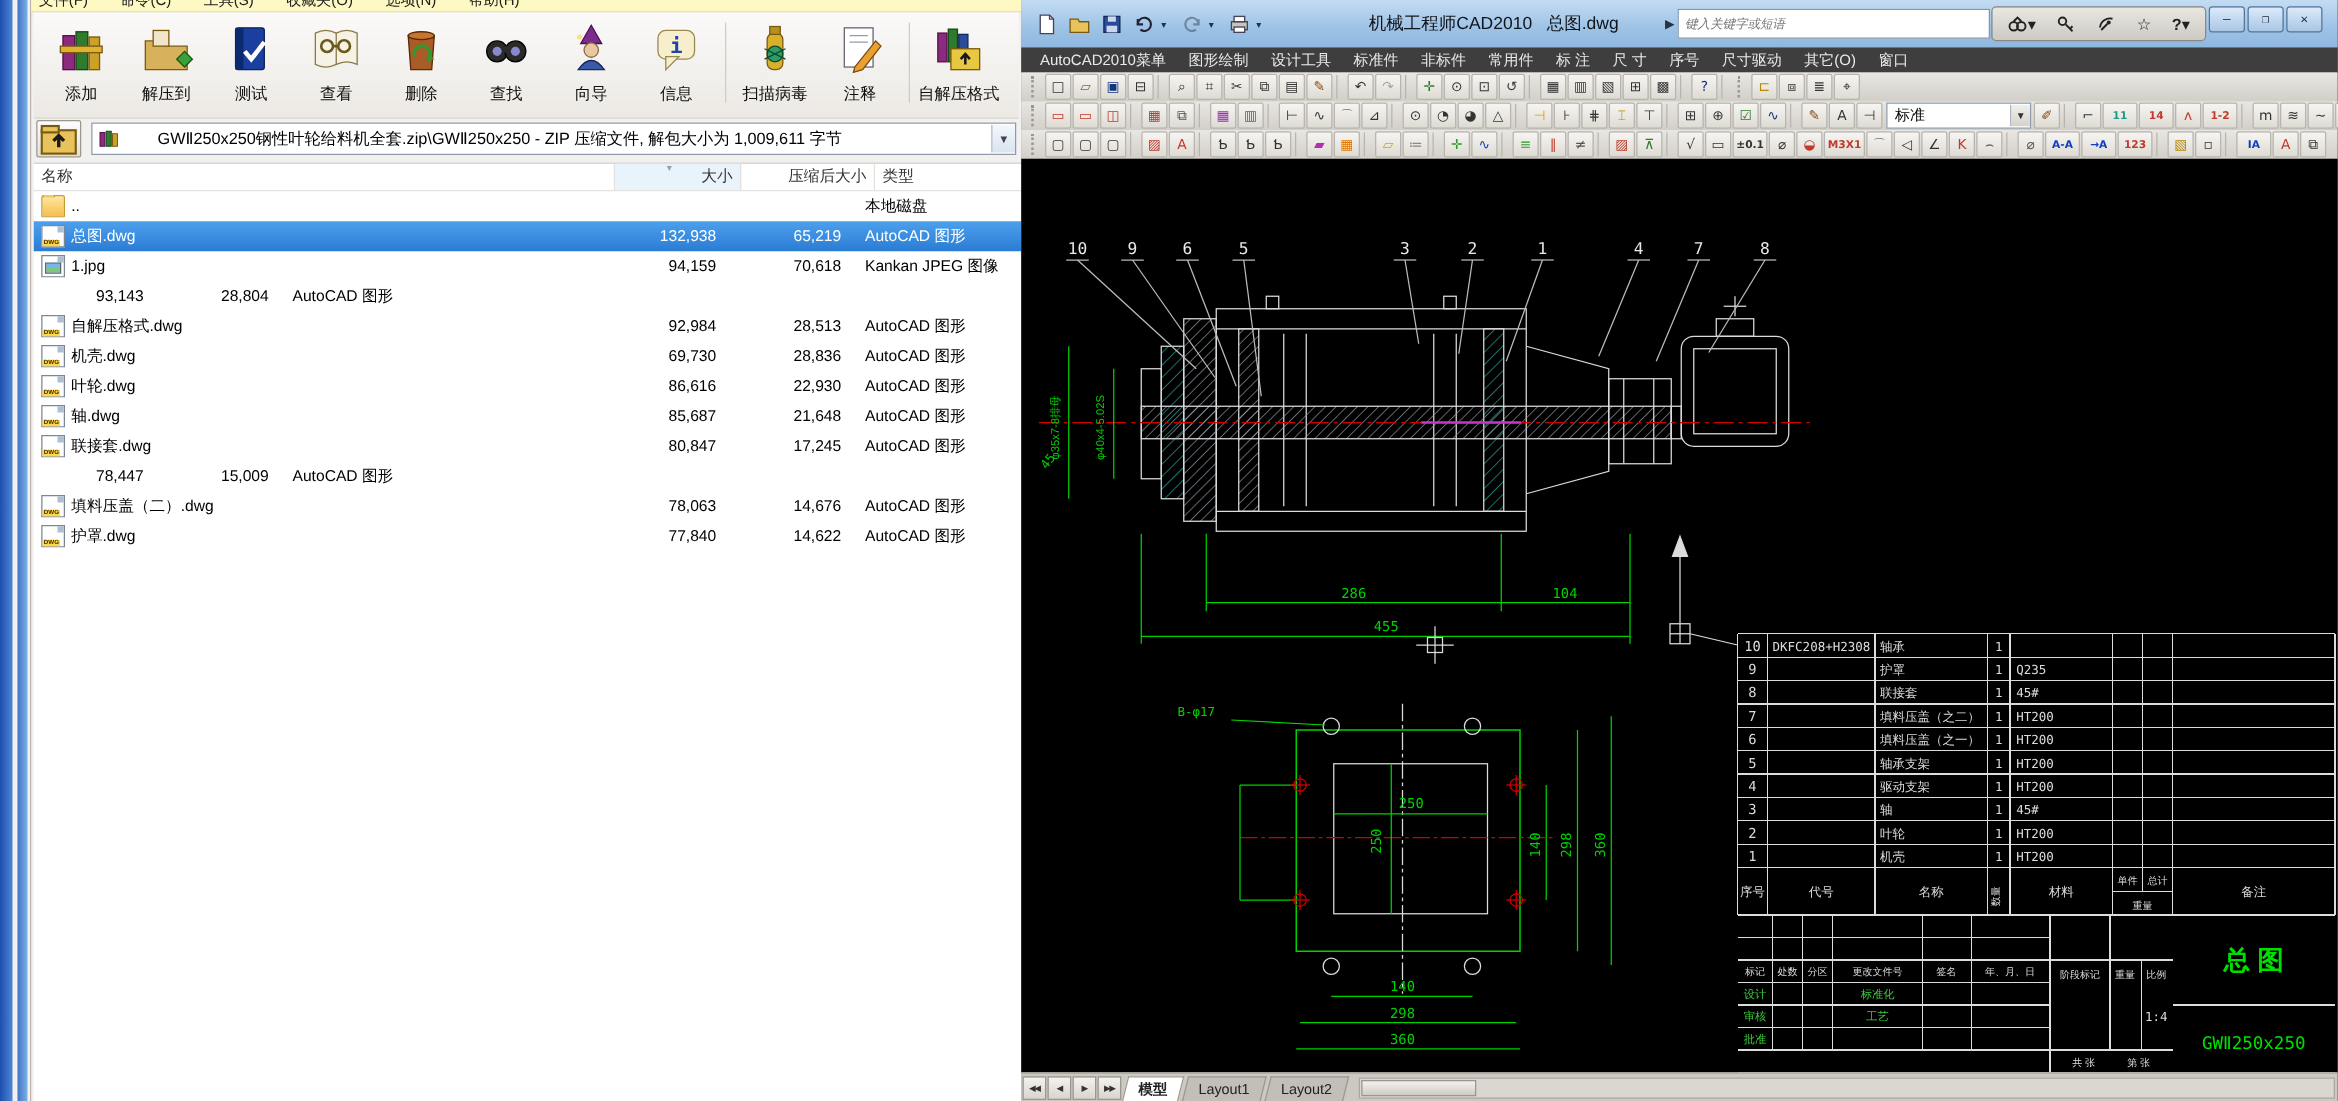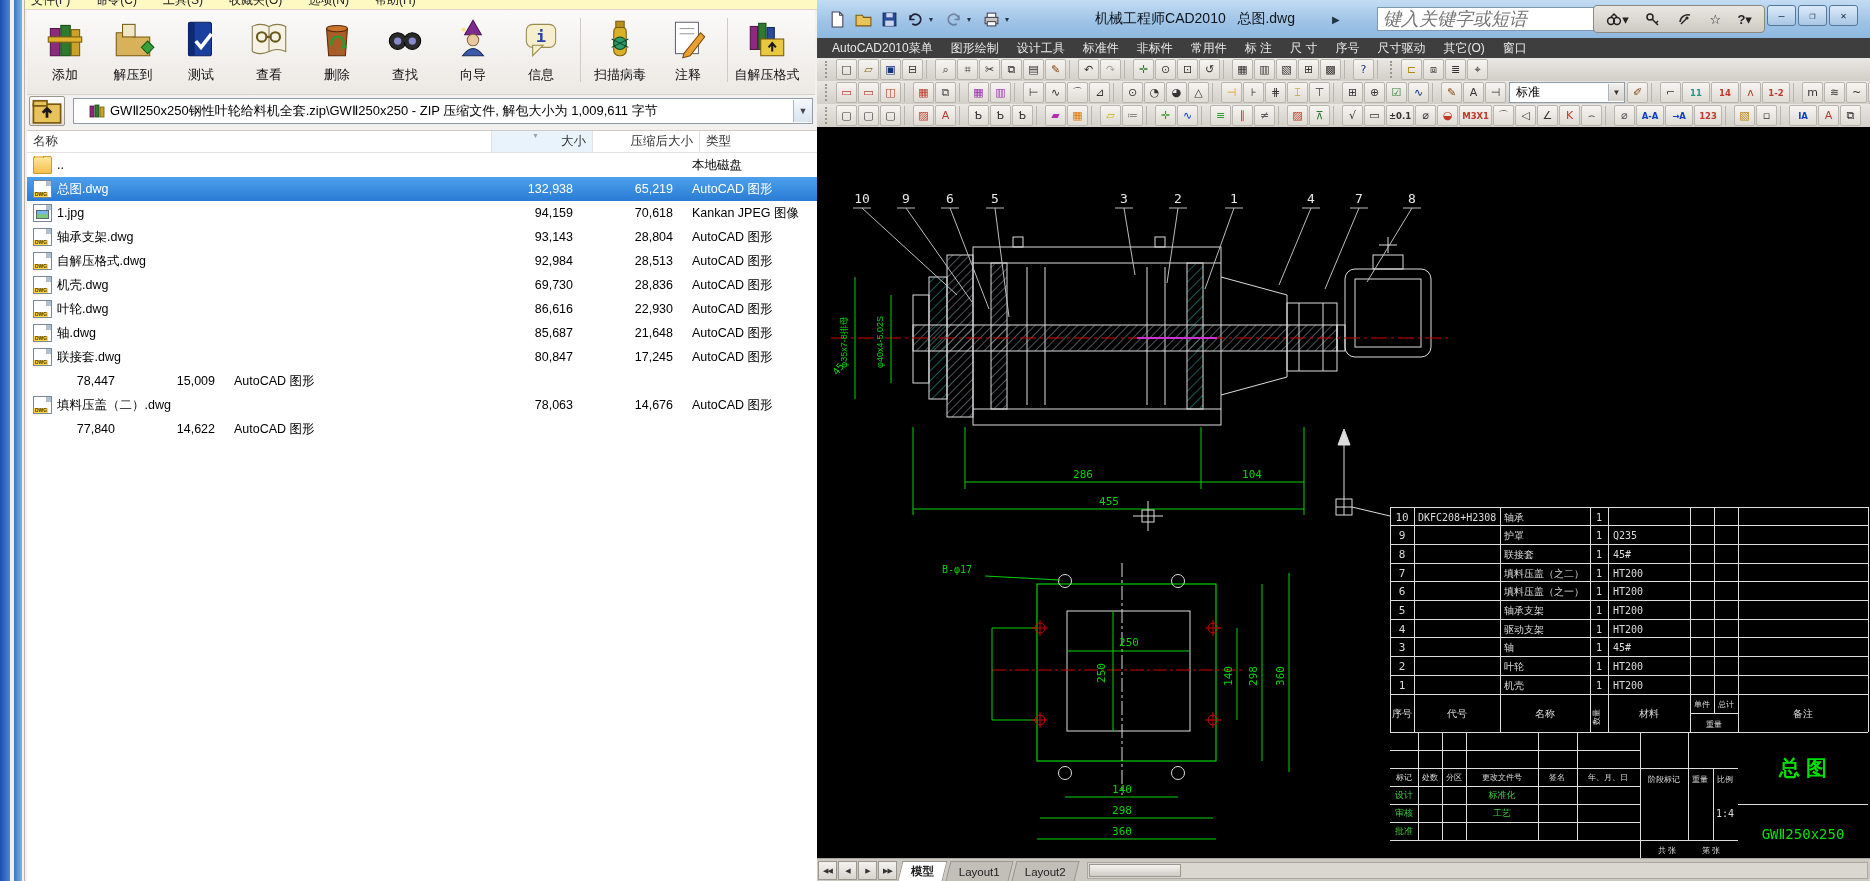--- a/index.html
+++ b/index.html
@@ -58,8 +58,8 @@
   .qat-drop{font-size:8px;color:#234;width:10px;}
   #cad-title .title-txt{position:absolute;left:258px;width:240px;text-align:center;font-size:14px;color:#10151c;white-space:nowrap;}
   #cad-search-arrow{position:absolute;left:515px;font-size:10px;color:#234;}
-  #cad-search{position:absolute;left:560px;width:238px;height:22px;border:1px solid #7d97ad;background:#fff;
-    font-size:18px;font-style:italic;color:#8a9099;padding:0 5px;font-family:"Liberation Sans",sans-serif;}
+  #cad-search{position:absolute;left:525px;width:238px;height:22px;border:1px solid #7d97ad;background:#fff;
+    font-size:10px;font-style:italic;color:#8a9099;padding:0 5px;font-family:"Liberation Sans",sans-serif;}
   #cad-ibar{position:absolute;left:776px;width:162px;height:26px;background:linear-gradient(#e9e7e2,#cdcac3);
     border:1px solid #8b8880;border-radius:4px;display:flex;align-items:center;justify-content:space-around;padding:0 4px;}
   #cad-ibar .tbi{display:flex;align-items:center;font-size:13px;color:#222;}

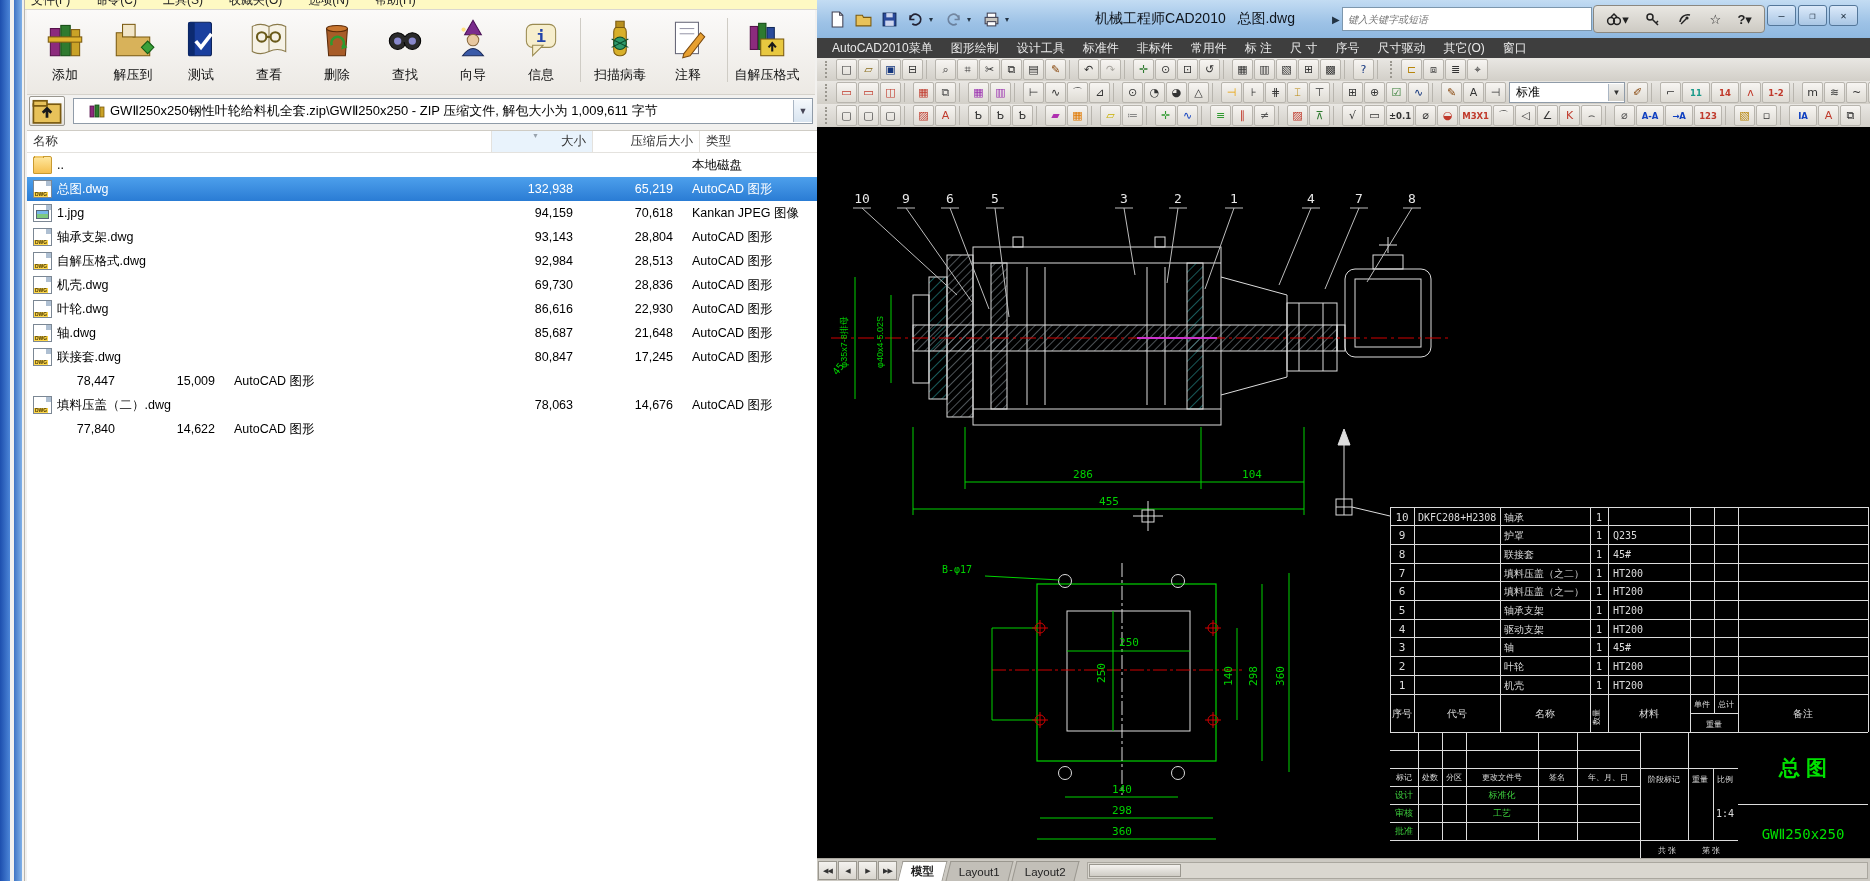--- a/index.html
+++ b/index.html
@@ -21,7 +21,7 @@
   #wr-addr{position:absolute;left:4px;top:96px;right:4px;height:30px;display:flex;align-items:center;gap:8px;}
   #wr-upbtn{width:34px;height:28px;background:linear-gradient(#fdfdfc,#e3e0da);border:1px solid #9a978f;border-radius:2px;
     display:flex;align-items:center;justify-content:center;}
-  #wr-combo{flex:1;height:24px;background:#fff;border:1px solid #8f9ba8;display:flex;align-items:center;padding-left:15px;font-size:13px;color:#000;}
+  #wr-combo{flex:1;height:24px;background:#fff;border:1px solid #8f9ba8;display:flex;align-items:center;padding-left:5px;font-size:13px;color:#000;gap:26px;}
   #wr-combo .txt{flex:1;white-space:nowrap;overflow:hidden;}
   #wr-drop{width:18px;height:22px;background:linear-gradient(#f4f8fc,#d8e4f0);border-left:1px solid #aab6c4;
     display:flex;align-items:center;justify-content:center;font-size:9px;color:#445;}

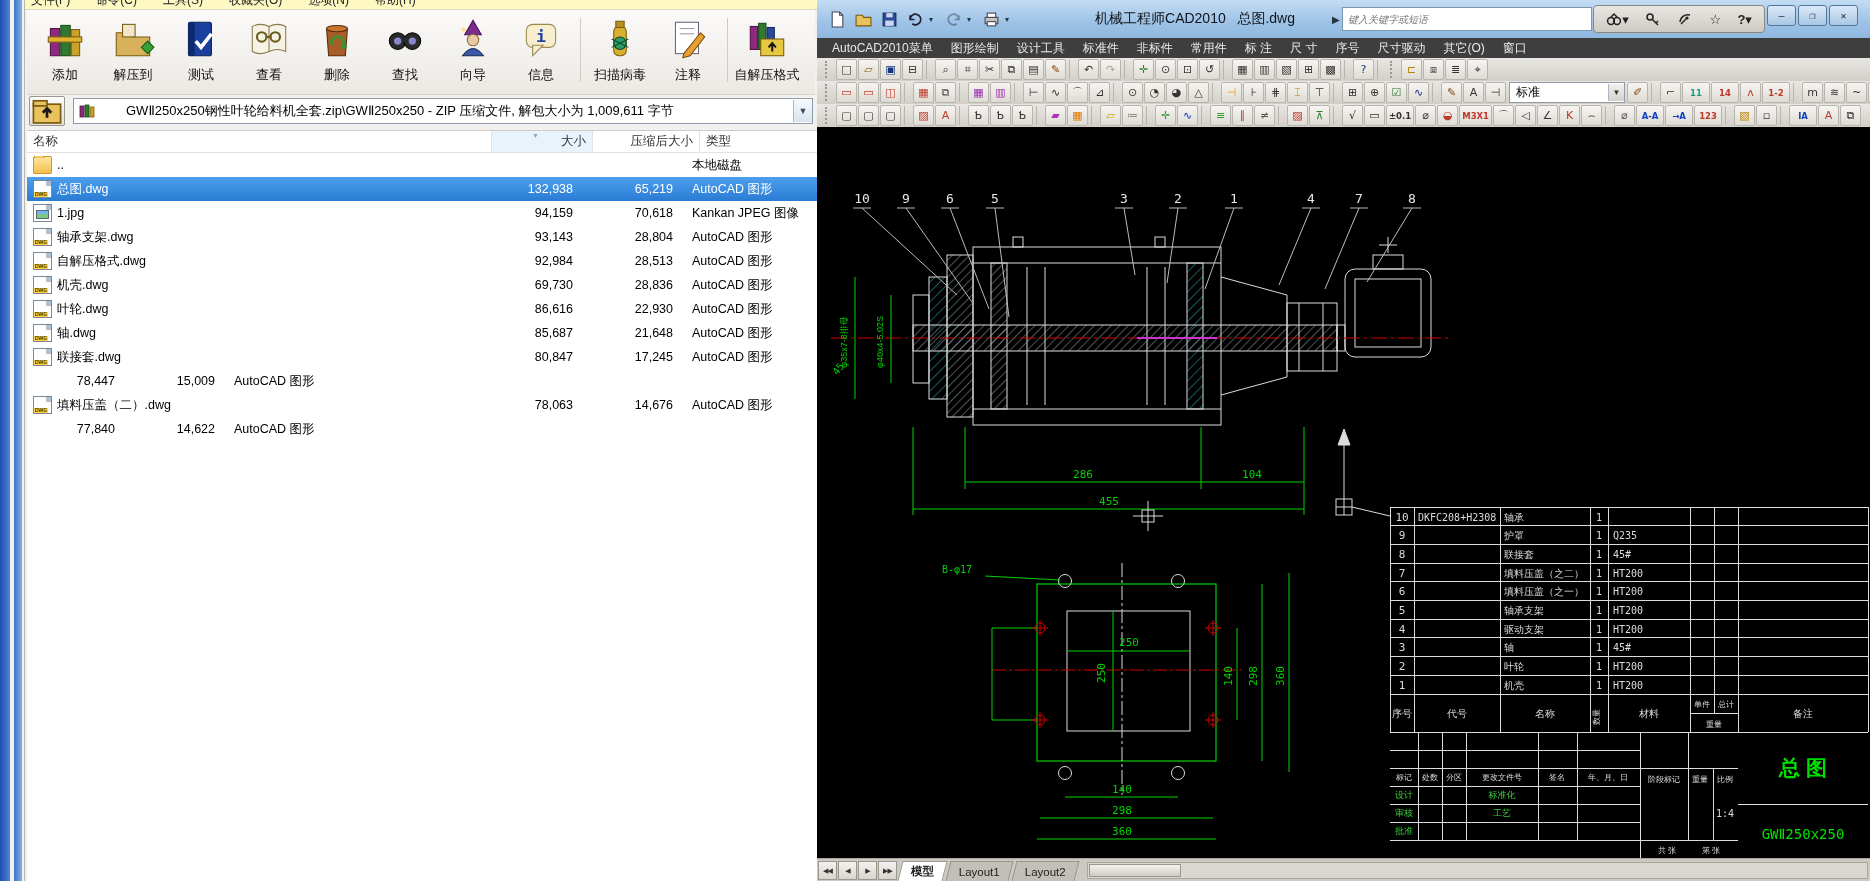--- a/index.html
+++ b/index.html
@@ -280,10 +280,6 @@
             <div class="rc-type">Kankan JPEG 图像</div>
           </div>
           <div class="wr-row">
-            <div class="rc-name">
-              <div class="fi fi-page fi-dwg"></div>
-              <span>轴承支架.dwg</span>
-            </div>
             <div class="rc-size">93,143</div>
             <div class="rc-packed">28,804</div>
             <div class="rc-type">AutoCAD 图形</div>

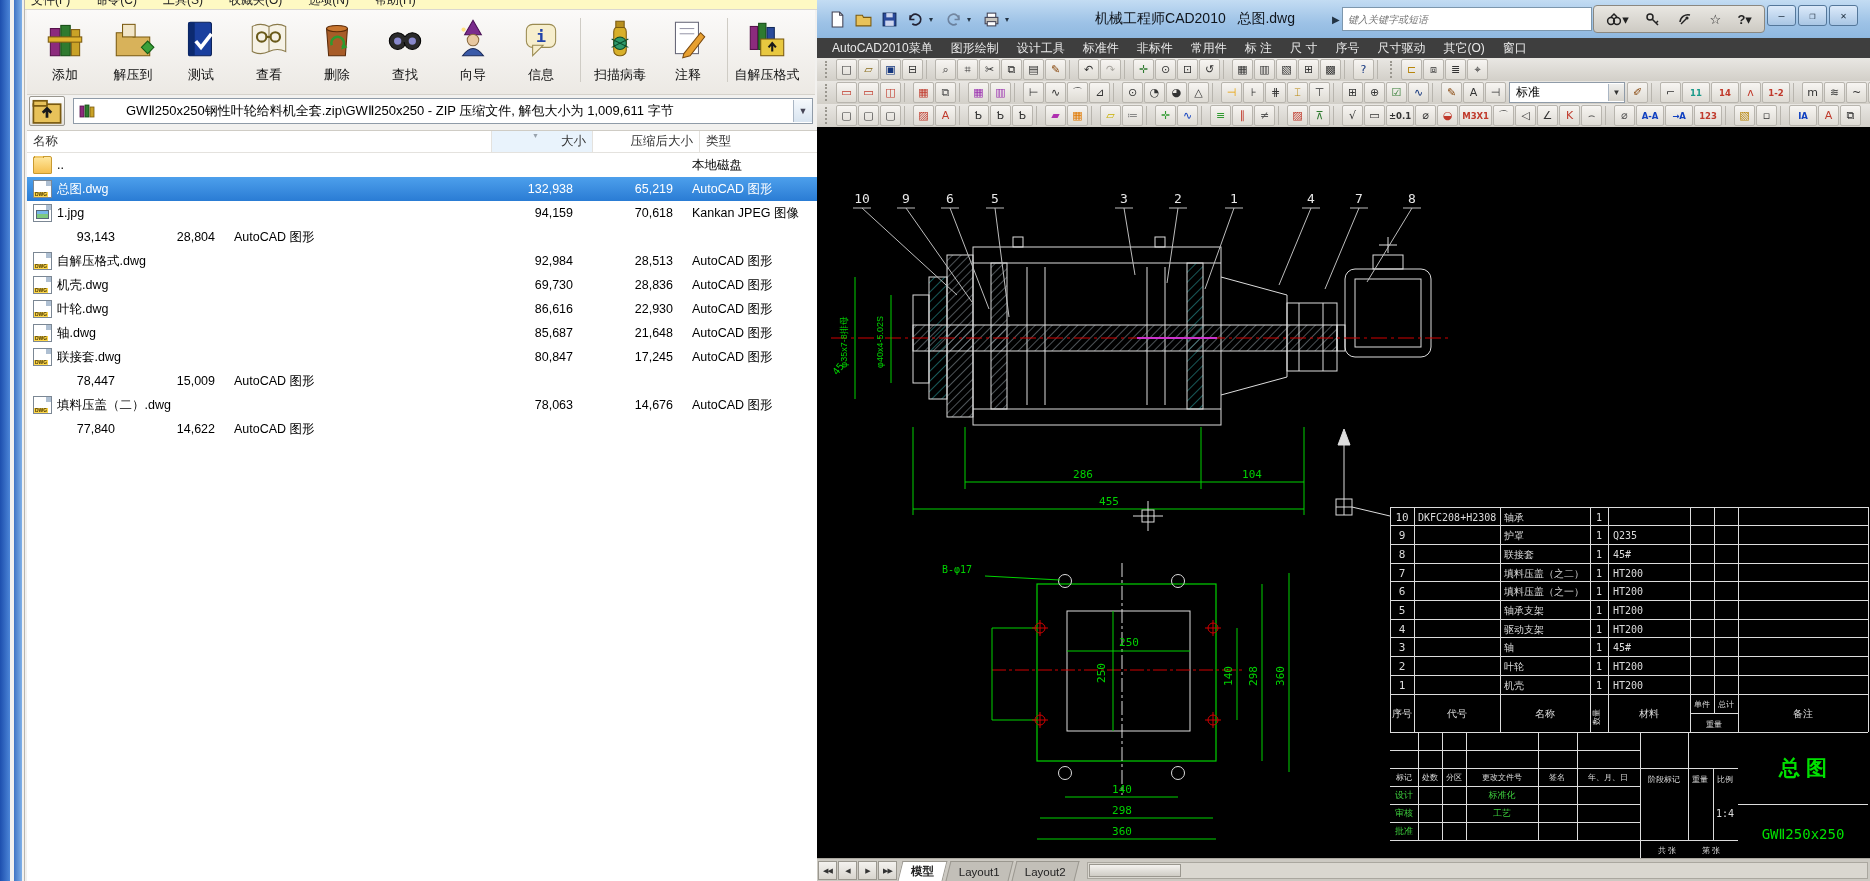--- a/index.html
+++ b/index.html
@@ -344,6 +344,10 @@
             <div class="rc-type">AutoCAD 图形</div>
           </div>
           <div class="wr-row">
+            <div class="rc-name">
+              <div class="fi fi-page fi-dwg"></div>
+              <span>护罩.dwg</span>
+            </div>
             <div class="rc-size">77,840</div>
             <div class="rc-packed">14,622</div>
             <div class="rc-type">AutoCAD 图形</div>

